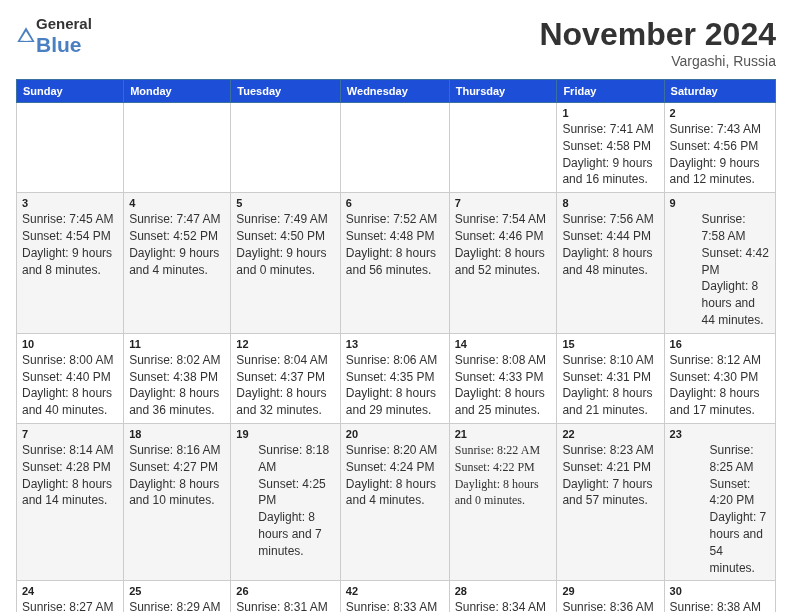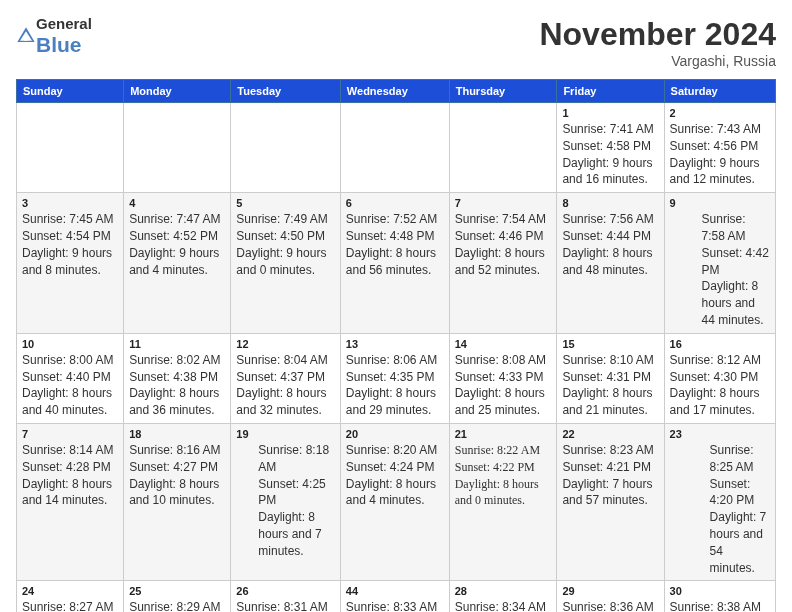--- a/index.html
+++ b/index.html
@@ -302,7 +302,7 @@
 Daylight: 7 hours and 45 minutes.</div>
           </td>
           <td>
-            <div class="day-number">44</div>
+            <div class="day-number">42</div>
             <div class="day-info" style="white-space: pre-line;">Sunrise: 8:33 AM
 Sunset: 4:15 PM
 Daylight: 7 hours and 42 minutes.</div>

